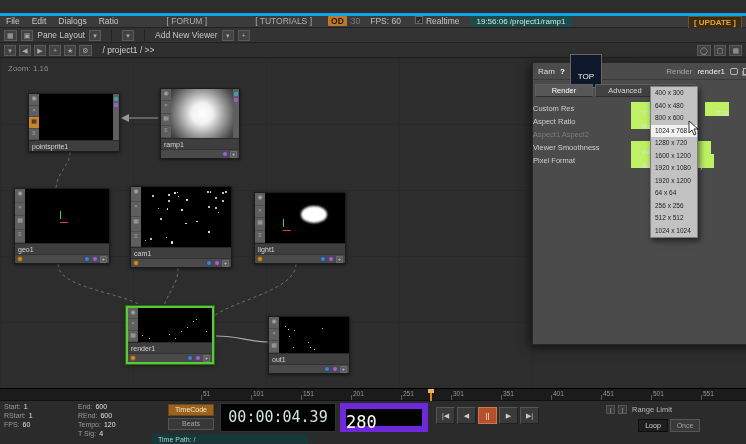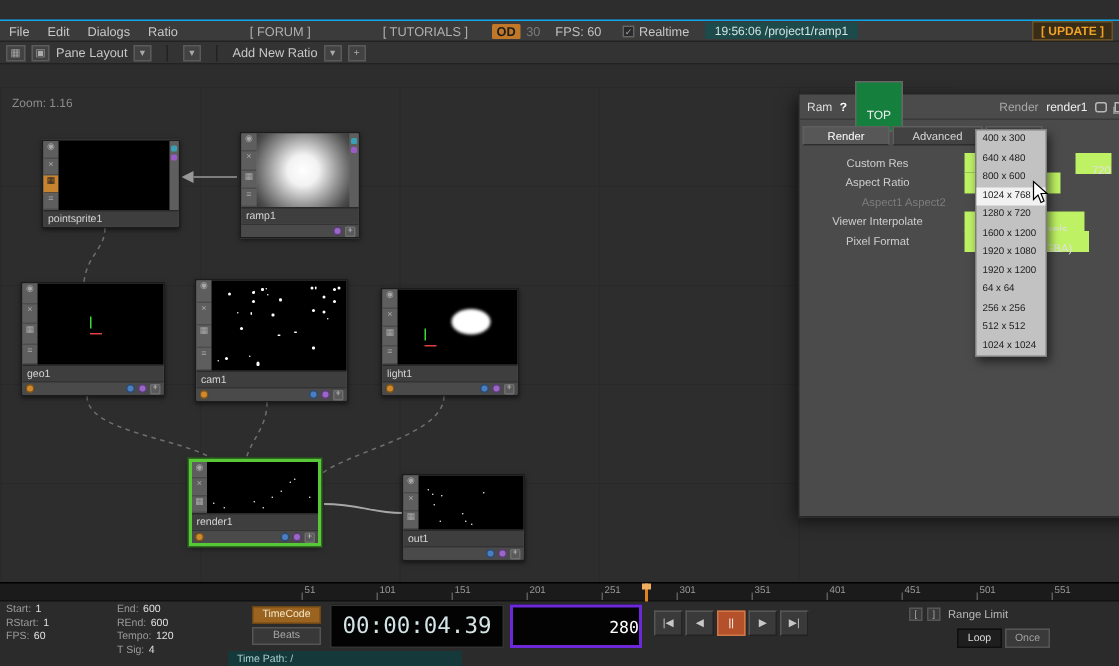--- a/index.html
+++ b/index.html
@@ -12,8 +12,8 @@
             display:flex;align-items:center;font-size:8px;color:#b4b4b4;padding-left:3px;gap:4px;}
   .appicon{width:8px;height:8px;background:#9a9a9a;border:1px solid #555;display:inline-block;}
   .menubar{position:absolute;left:0;top:13px;width:746px;height:15px;background:#3b3b3b;
-           border-top:1px solid #0ea5e9;border-bottom:1px solid #222;
-           display:flex;align-items:center;font-size:8.5px;}
+           border-top:3px solid #0ea5e9;border-bottom:1px solid #222;
+           display:flex;align-items:flex-start;font-size:8.5px;}
   .menu{padding:0 6px;color:#c8c8c8;cursor:default;}
   .bracket{color:#b0b0b0;margin-left:36px;}
   .odbox{background:#c07828;color:#1c1c1c;font-weight:bold;padding:0 3px;margin-left:10px;border-radius:1px;}

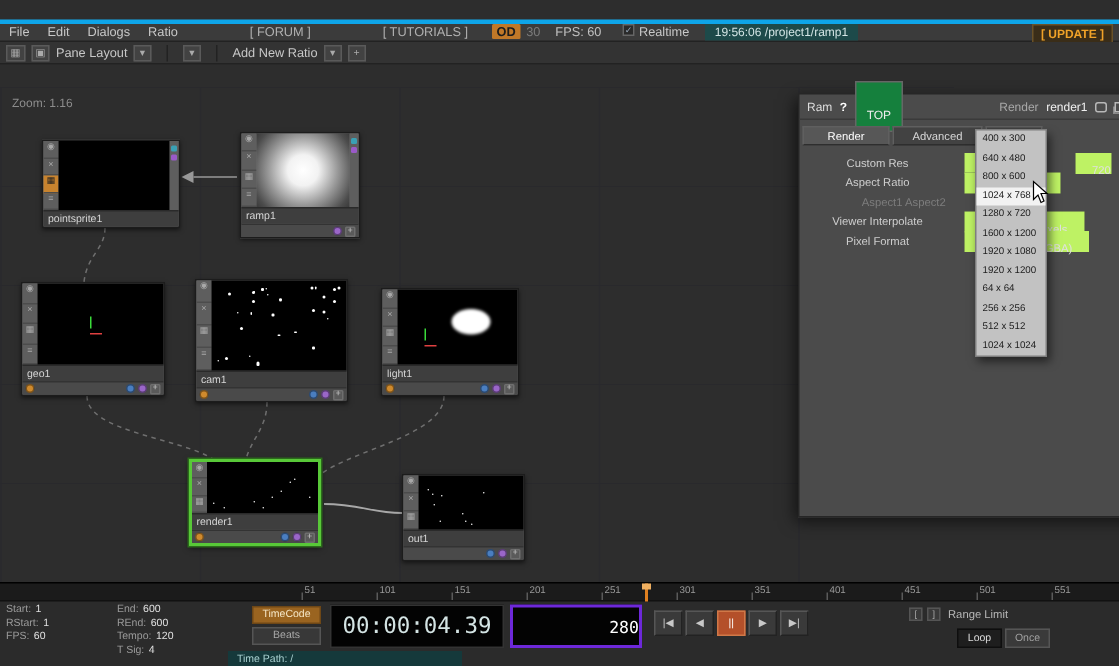--- a/index.html
+++ b/index.html
@@ -163,7 +163,7 @@
     <span class="vdiv"></span>
     <span class="tbox">▾</span>
     <span class="vdiv"></span>
-    <span>Add New Ratio</span>
+    <span>Add New Viewer</span>
     <span class="tbox">▾</span>
     <span class="tbox">+</span>
   </div>

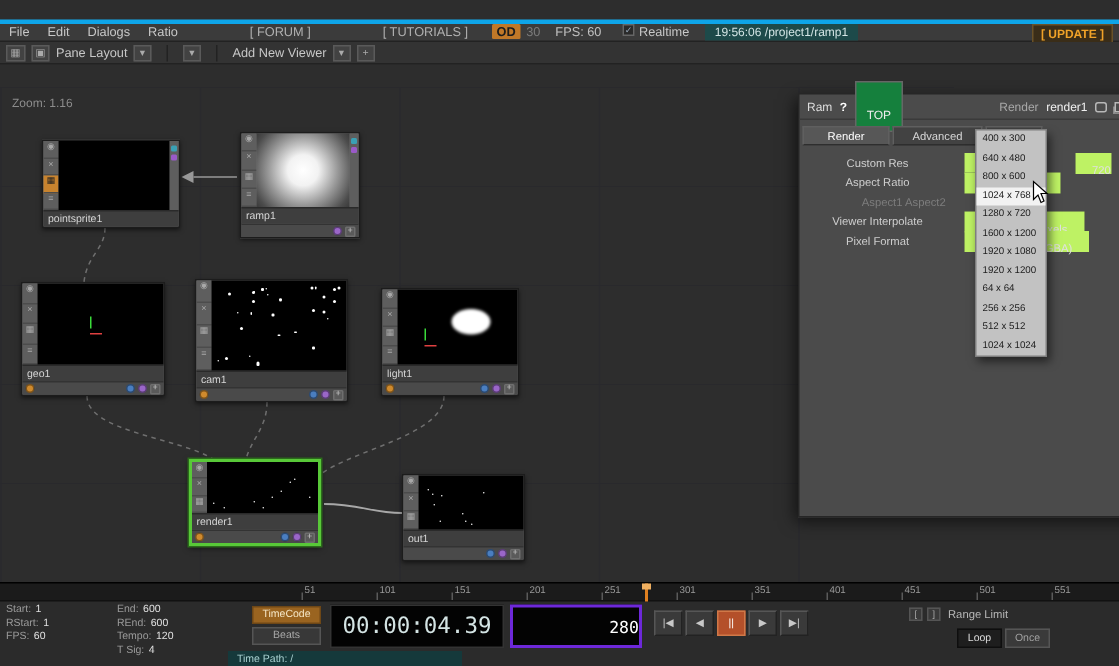--- a/index.html
+++ b/index.html
@@ -168,6 +168,20 @@
     <span class="tbox">+</span>
   </div>
 
+  <div class="navbar">
+    <span class="tbox">▾</span>
+    <span class="tbox">◀</span>
+    <span class="tbox">▶</span>
+    <span class="tbox">+</span>
+    <span class="tbox">★</span>
+    <span class="tbox">⚙</span>
+    <span class="navpath">/ project1 / &gt;&gt;</span>
+    <span class="navright">
+      <span class="tbox">◯</span>
+      <span class="tbox">▢</span>
+      <span class="tbox">▦</span>
+    </span>
+  </div>
 
   <div class="network">
     <span class="zoom">Zoom: 1.16</span>

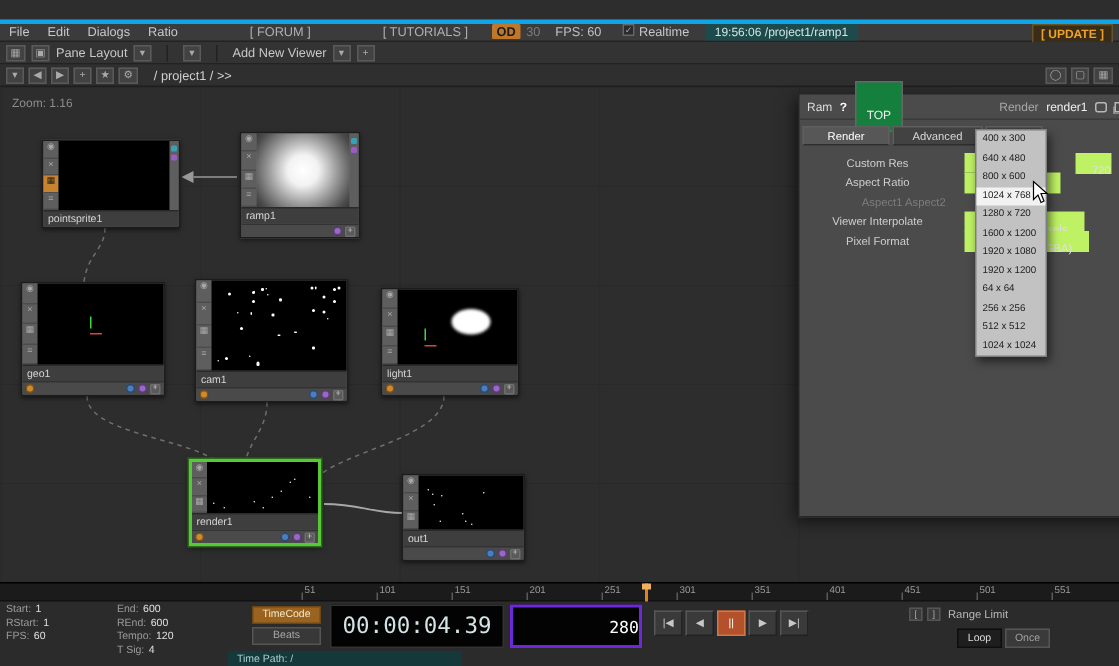--- a/index.html
+++ b/index.html
@@ -70,7 +70,7 @@
           border:1px solid #262626;box-shadow:-2px 3px 10px rgba(0,0,0,.6);z-index:5;font-size:8px;}
   .phead{height:17px;display:flex;align-items:center;gap:5px;padding:0 5px;border-bottom:1px solid #3a3a3a;}
   .pfam{color:#ddd;} .phelp{color:#fff;font-weight:bold;}
-  .pctx{background:#15803d;border:1px solid #666;padding:16px 7px;color:#eee;height:12px;line-height:11px;}
+  .pctx{background:#0f172a;border:1px solid #666;padding:16px 7px;color:#eee;height:12px;line-height:11px;}
   .ptype{margin-left:auto;color:#a8a8a8;}
   .pname{color:#f0f0f0;}
   .hicon{display:inline-block;}

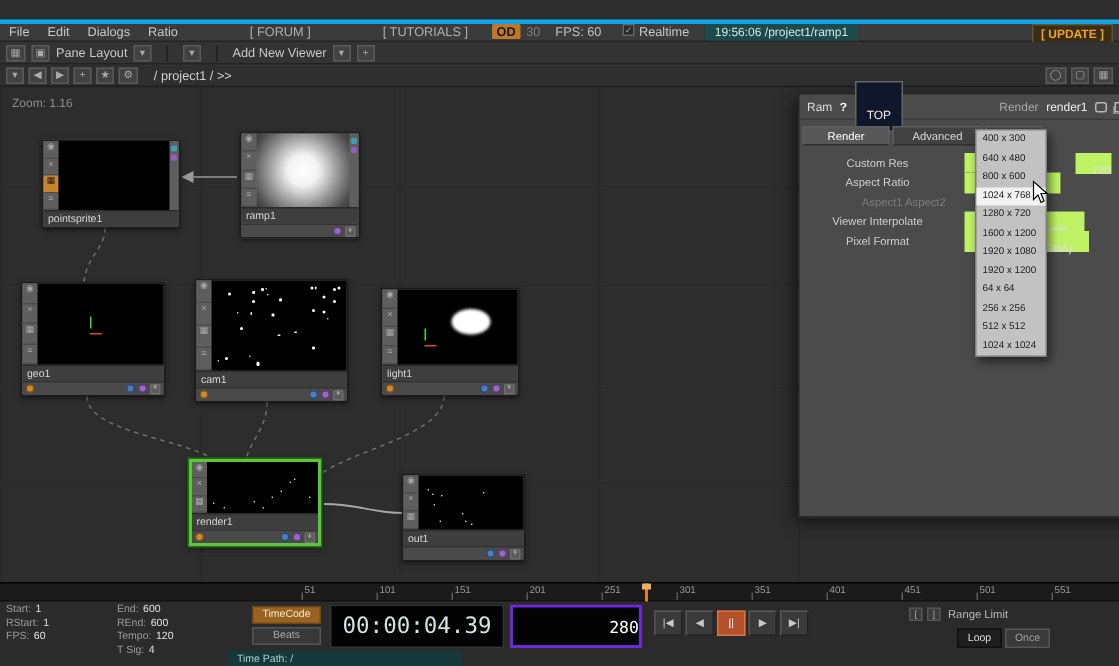--- a/index.html
+++ b/index.html
@@ -84,7 +84,7 @@
   .tw1{width:58px;} .tw2{width:60px;} .tw3{width:38px;}
   .prows{padding-top:3px;}
   .prow{height:13px;display:flex;align-items:center;}
-  .plabel{width:110px;text-align:center;padding-right:6px;color:#cfcfcf;font-size:7.5px;white-space:nowrap;}
+  .plabel{width:98px;text-align:left;padding-right:6px;color:#cfcfcf;font-size:7.5px;white-space:nowrap;}
   .plabel.dim{color:#7d7d7d;padding-left:35px;}
   .pfield{background:#3c3c3c;border:7px solid #bef264;color:#e0e0e0;height:11px;line-height:9px;
           font-size:7.5px;padding:0 4px;white-space:nowrap;}

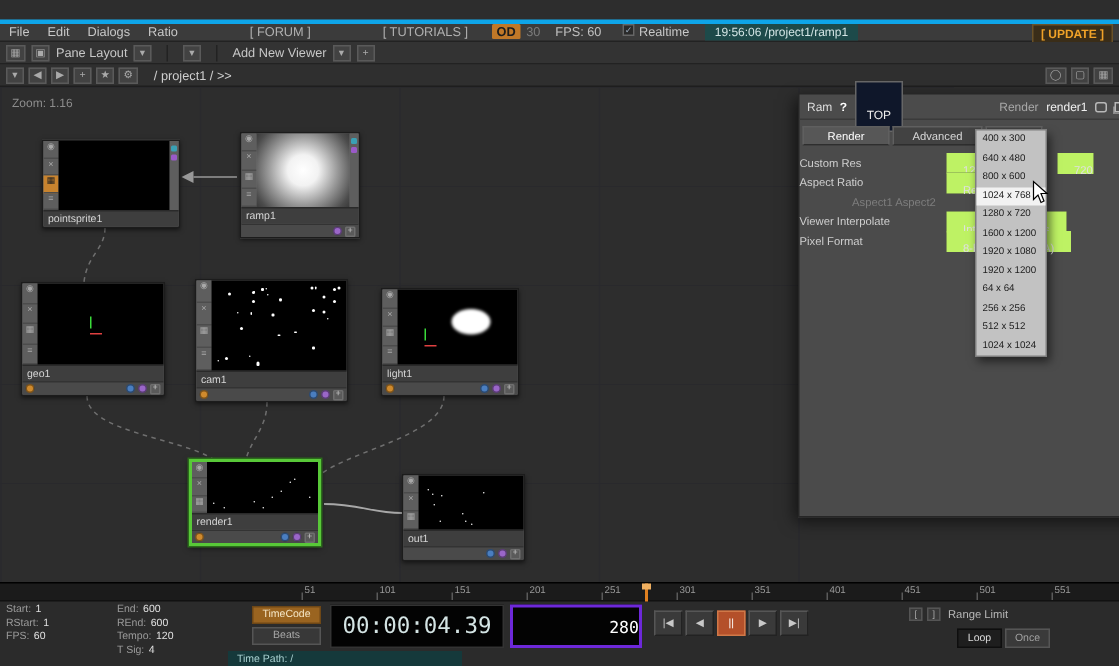--- a/index.html
+++ b/index.html
@@ -85,7 +85,7 @@
   .prows{padding-top:3px;}
   .prow{height:13px;display:flex;align-items:center;}
   .plabel{width:98px;text-align:left;padding-right:6px;color:#cfcfcf;font-size:7.5px;white-space:nowrap;}
-  .plabel.dim{color:#7d7d7d;padding-left:35px;}
+  .plabel.dim{color:#7d7d7d;}
   .pfield{background:#3c3c3c;border:7px solid #bef264;color:#e0e0e0;height:11px;line-height:9px;
           font-size:7.5px;padding:0 4px;white-space:nowrap;}
   .w26{width:28px;text-align:center;} .w22{width:24px;text-align:center;margin-left:46px;}

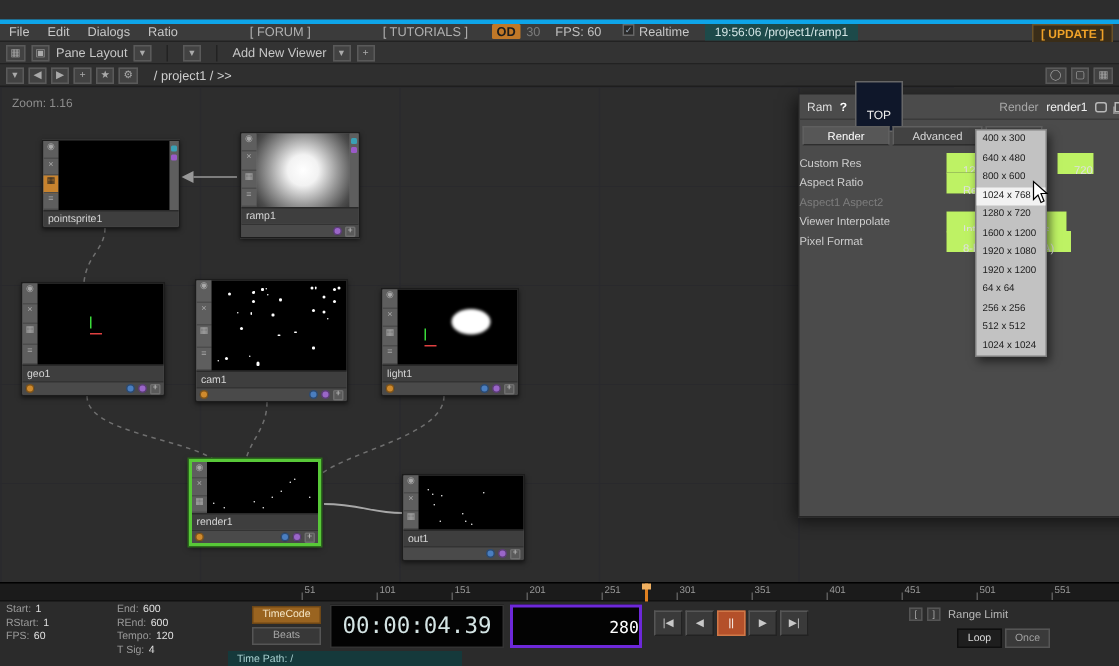--- a/index.html
+++ b/index.html
@@ -435,7 +435,7 @@
         <span class="plabel dim">Aspect1  Aspect2</span>
       </div>
       <div class="prow">
-        <span class="plabel">Viewer Interpolate</span>
+        <span class="plabel">Viewer Smoothness</span>
         <span class="pfield wmenu">Interpolate Pixels</span>
       </div>
       <div class="prow">

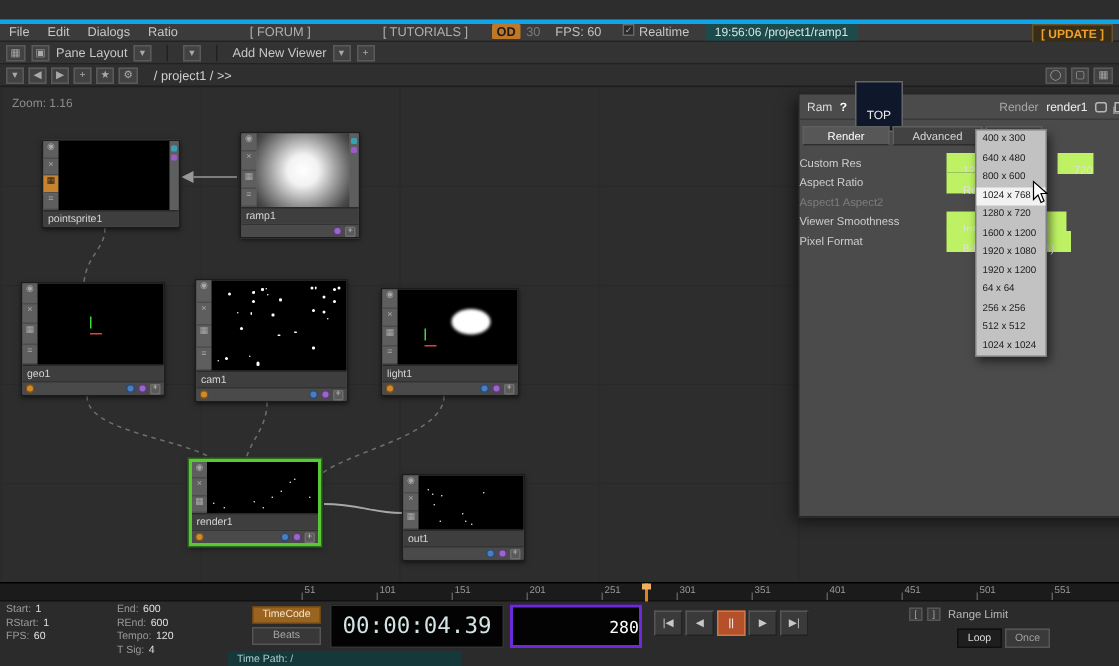--- a/index.html
+++ b/index.html
@@ -118,8 +118,8 @@
           color:#a8a8a8;font-size:7px;line-height:10px;text-align:center;}
   .timedisp{position:absolute;left:220px;top:2px;width:116px;height:29px;background:#030303;border:1px solid #333;
             color:#d4e4e4;font-family:"DejaVu Sans Mono",monospace;font-size:15px;line-height:27px;text-align:center;}
-  .framedisp{position:absolute;left:340px;top:2px;width:88px;height:29px;background:#030303;border:2px solid #6d28d9;
-            color:#fff;font-family:"DejaVu Sans Mono",monospace;font-size:11px;line-height:27px;text-align:right;}
+  .framedisp{position:absolute;left:340px;top:2px;width:88px;height:29px;background:#030303;border:6px solid #6d28d9;
+            color:#fff;font-family:"DejaVu Sans Mono",monospace;font-size:17px;line-height:27px;text-align:left;}
   .pbtn{position:absolute;top:6px;width:19px;height:17px;background:#3a3a3a;border:1px solid #565656;
         border-bottom-color:#222;border-right-color:#222;color:#c8c8c8;font-size:7px;line-height:15px;text-align:center;}
   .pbtn.active{background:#b4502a;border-color:#d07848;color:#fff;}

